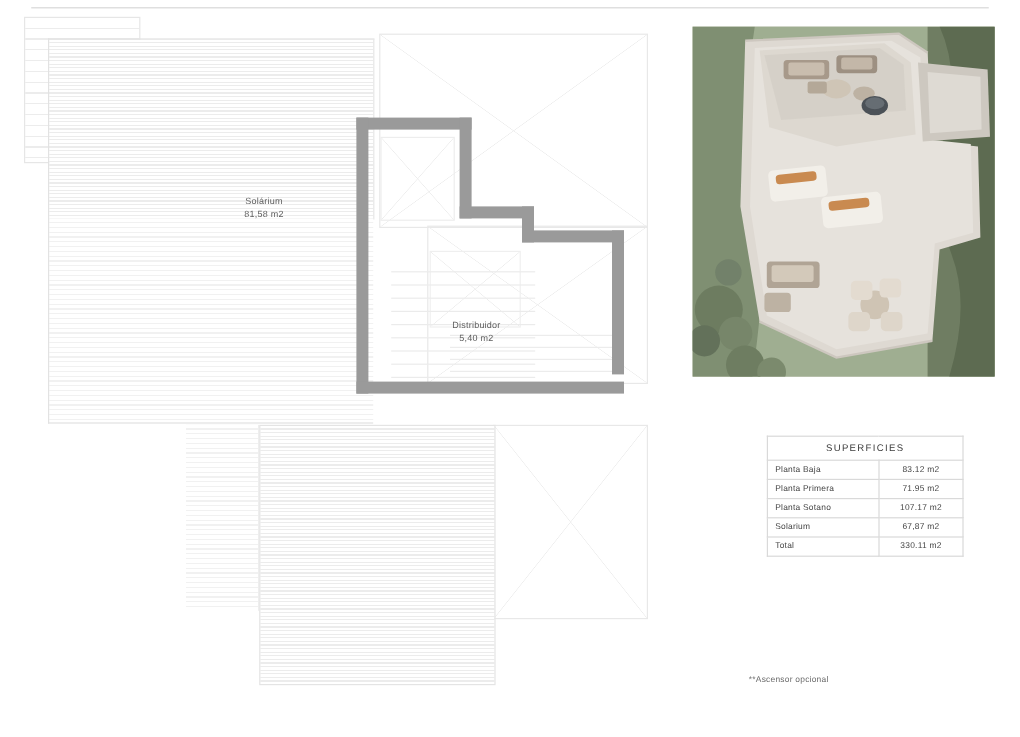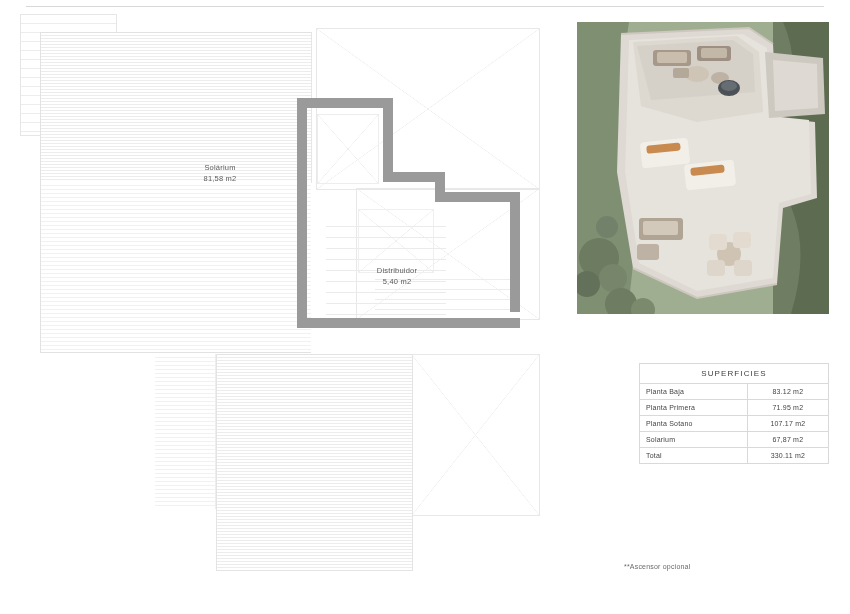--- a/index.html
+++ b/index.html
@@ -173,7 +173,7 @@
   .table-wrap {
     position: absolute;
     left: 639px; top: 363px;
-    width: 190px;
+    width: 164px;
   }
   table {
     border-collapse: collapse;

